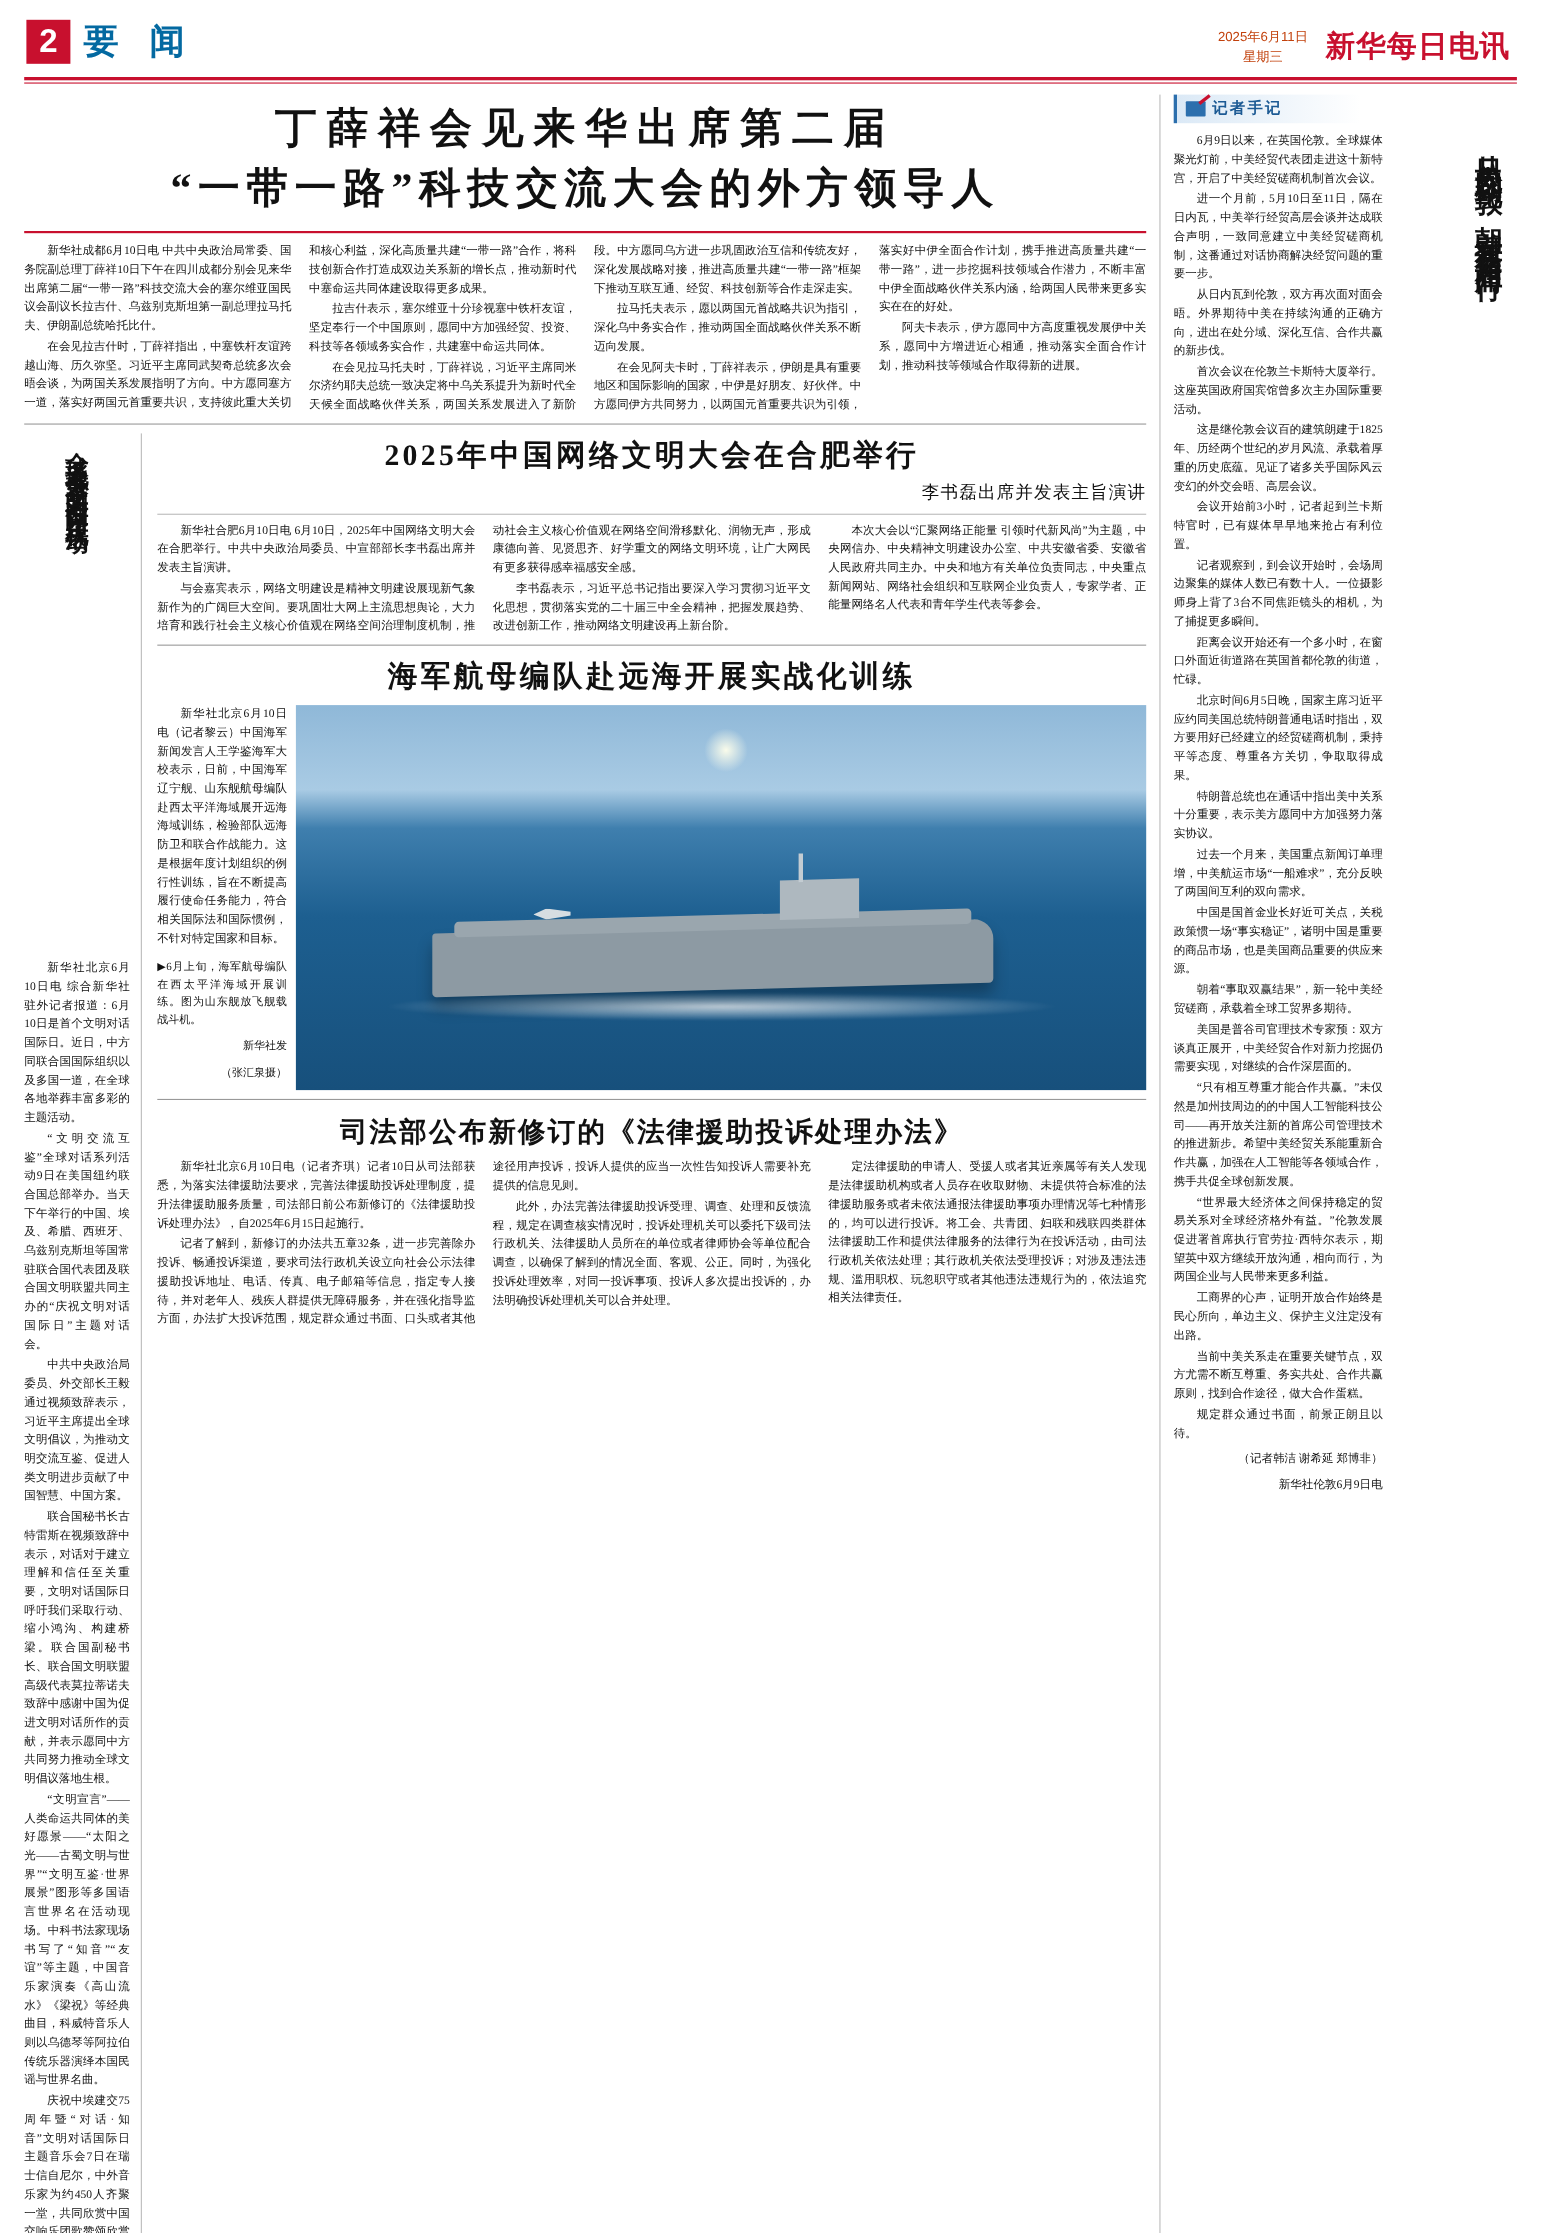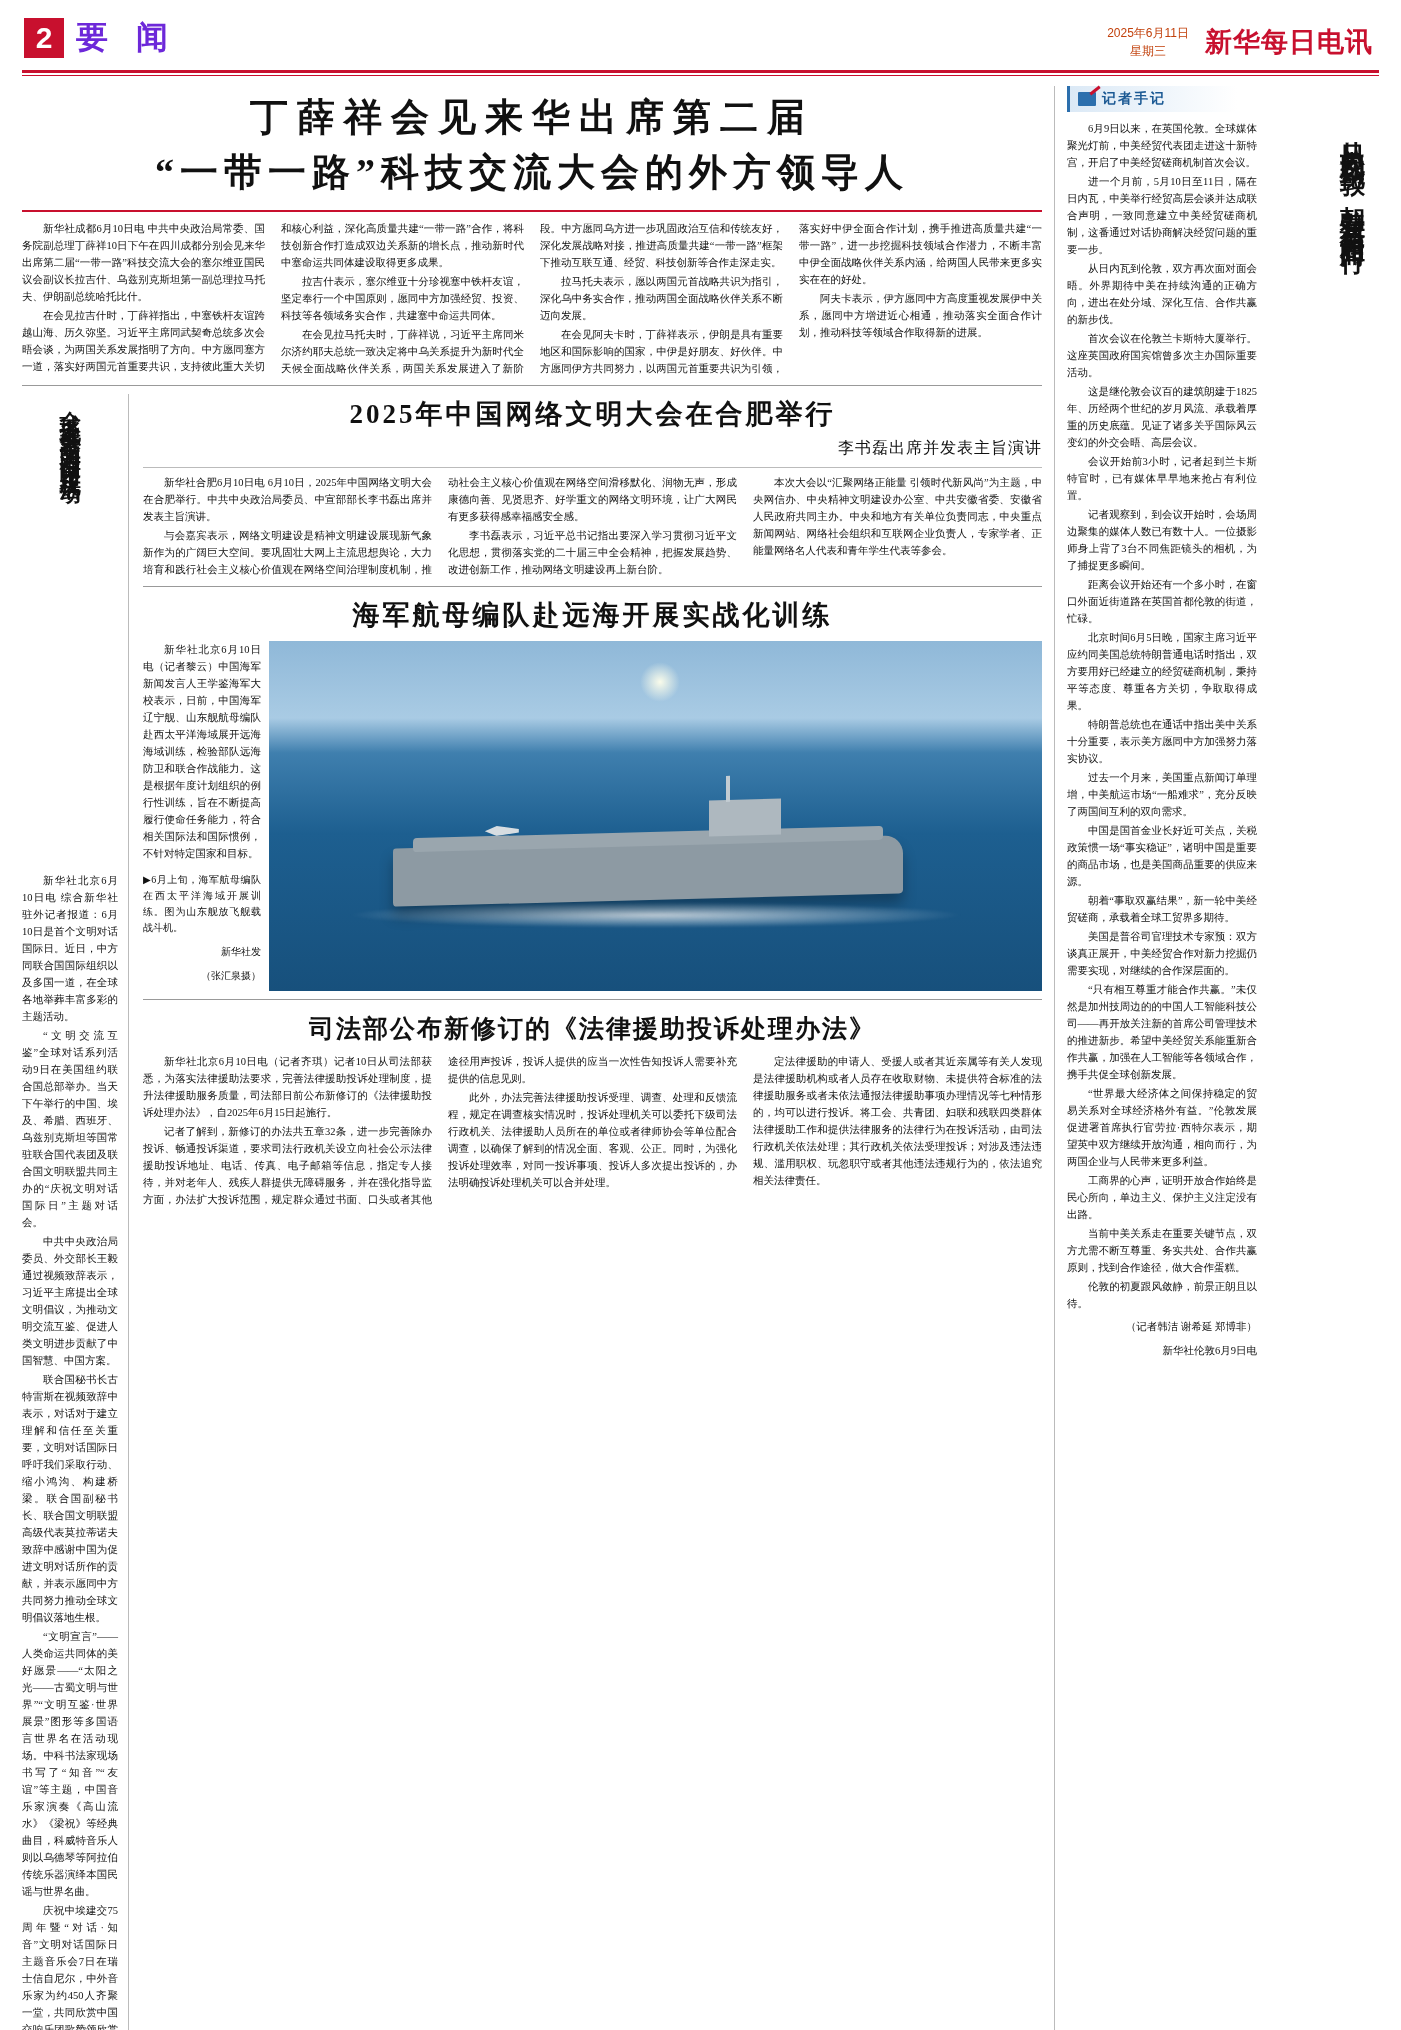--- a/index.html
+++ b/index.html
@@ -52,7 +52,7 @@
     font-size: 32px;
     font-weight: bold;
     letter-spacing: 10px;
-    color: #6d28d9;
+    color: #0369a1;
   }
   .masthead-right {
     display: flex;

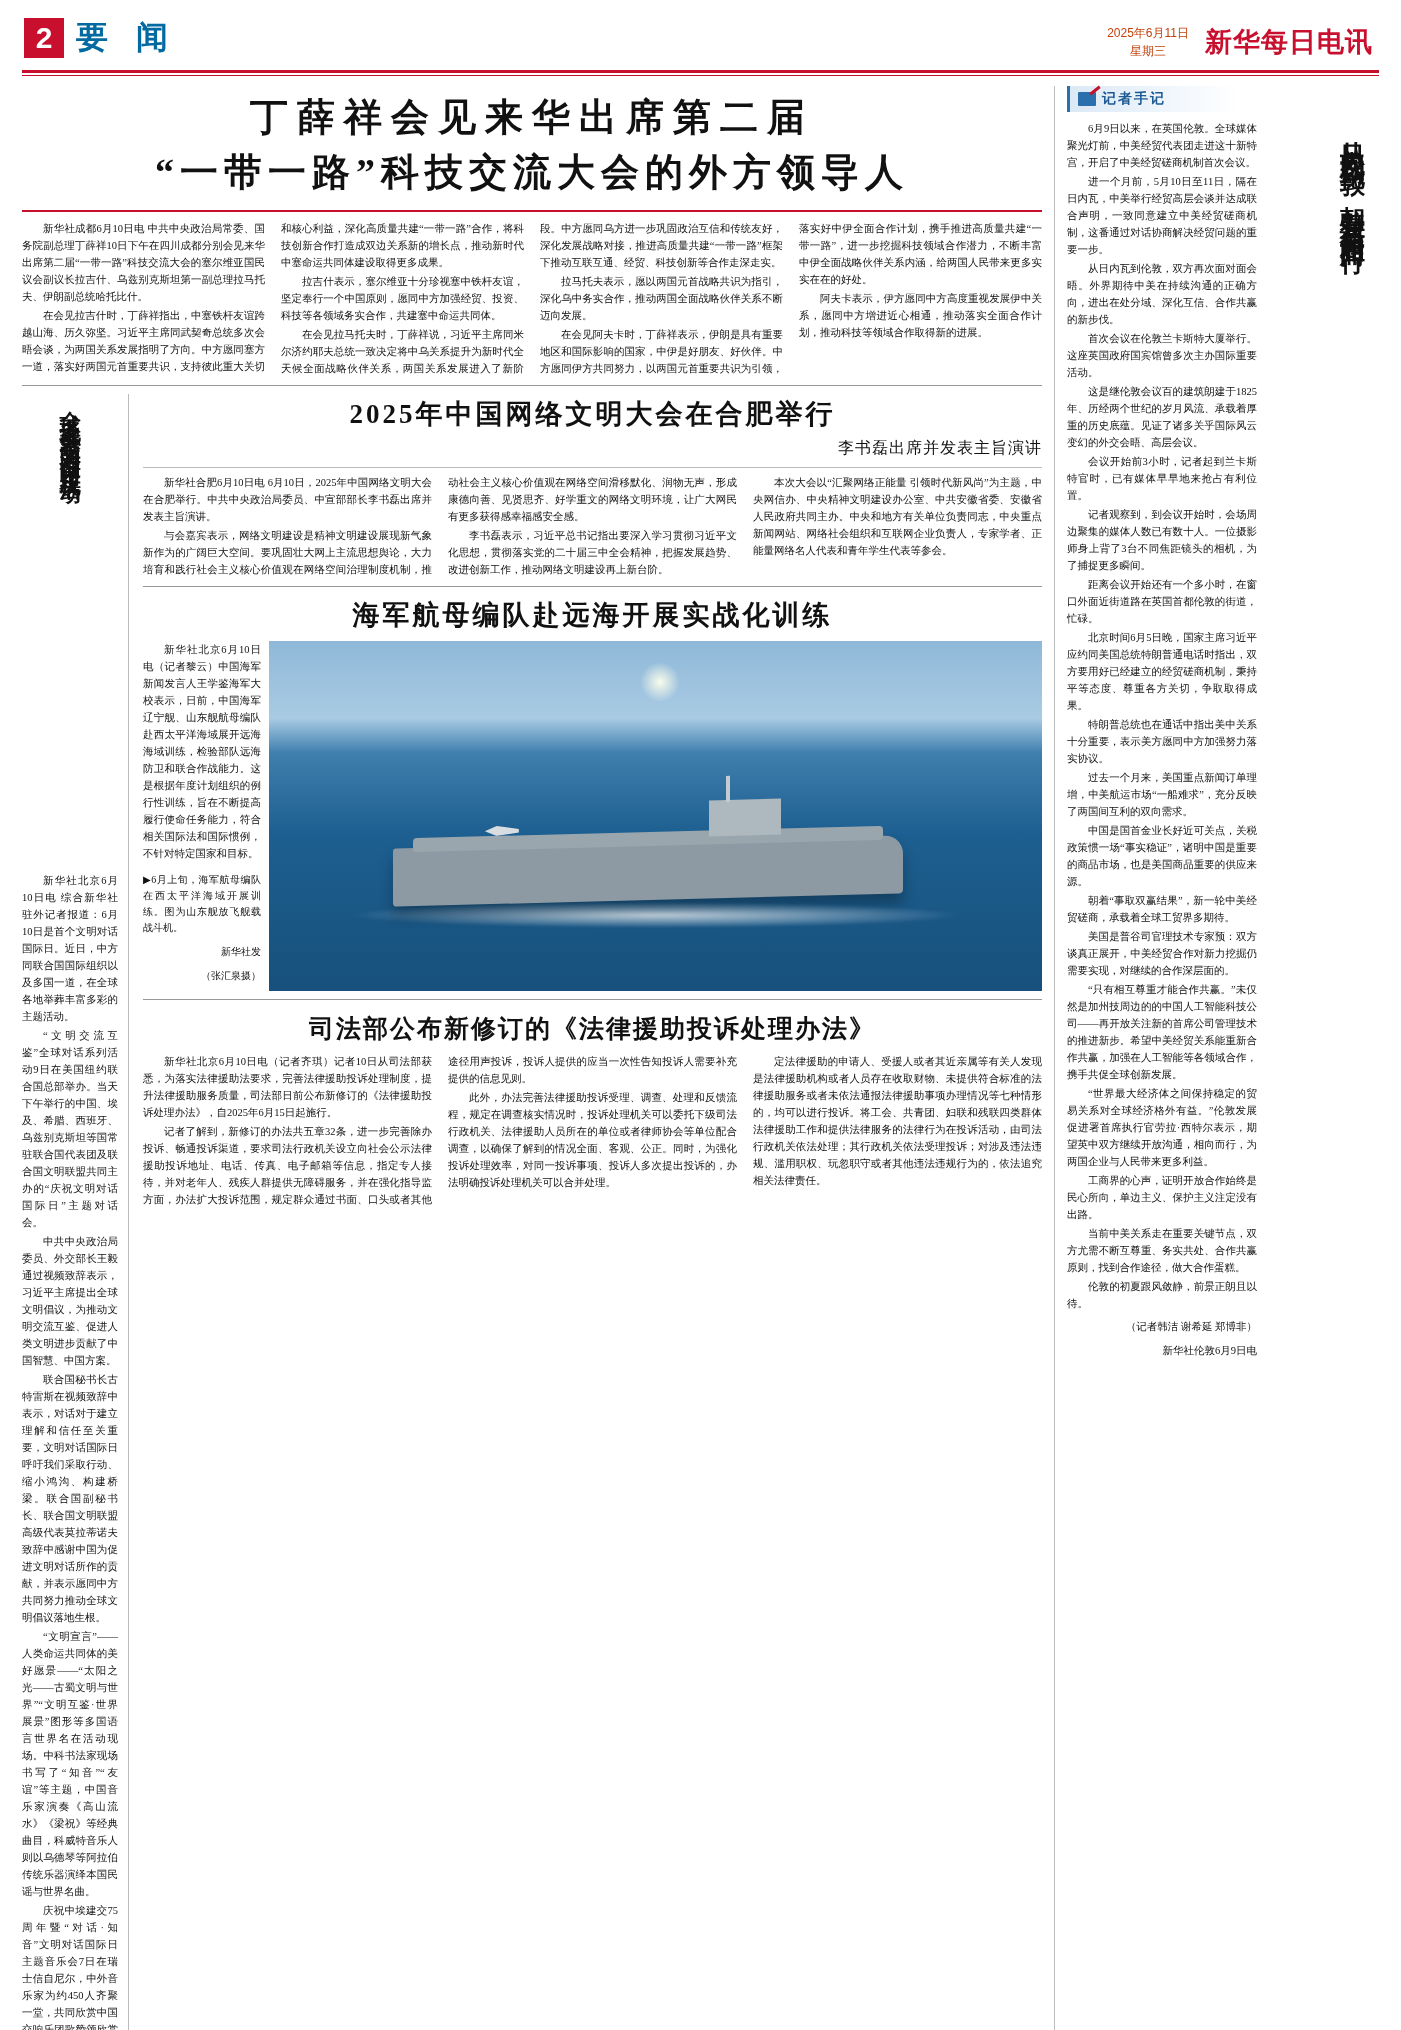--- a/index.html
+++ b/index.html
@@ -457,7 +457,7 @@
           <p class="para">“世界最大经济体之间保持稳定的贸易关系对全球经济格外有益。”伦敦发展促进署首席执行官劳拉·西特尔表示，期望英中双方继续开放沟通，相向而行，为两国企业与人民带来更多利益。</p>
           <p class="para">工商界的心声，证明开放合作始终是民心所向，单边主义、保护主义注定没有出路。</p>
           <p class="para">当前中美关系走在重要关键节点，双方尤需不断互尊重、务实共处、合作共赢原则，找到合作途径，做大合作蛋糕。</p>
-          <p class="para">伦敦的初夏跟风敛静，前景正朗且以待。</p>
+          <p class="para">规定群众通过书面，前景正朗且以待。</p>
           <div class="sign">（记者韩洁 谢希延 郑博非）</div>
           <div class="sign">新华社伦敦6月9日电</div>
         </div>

